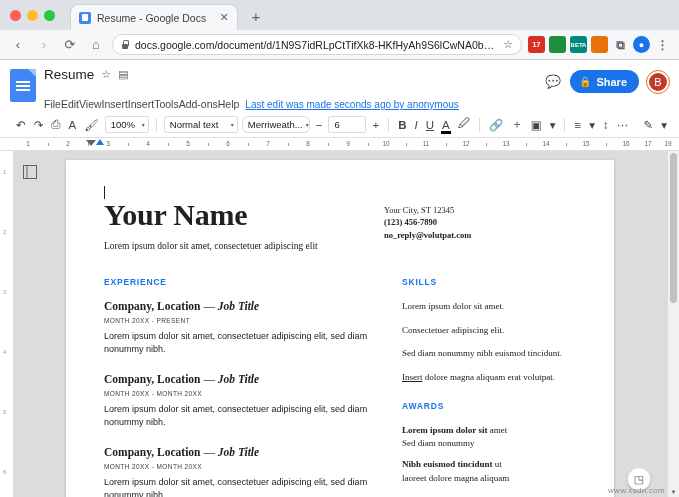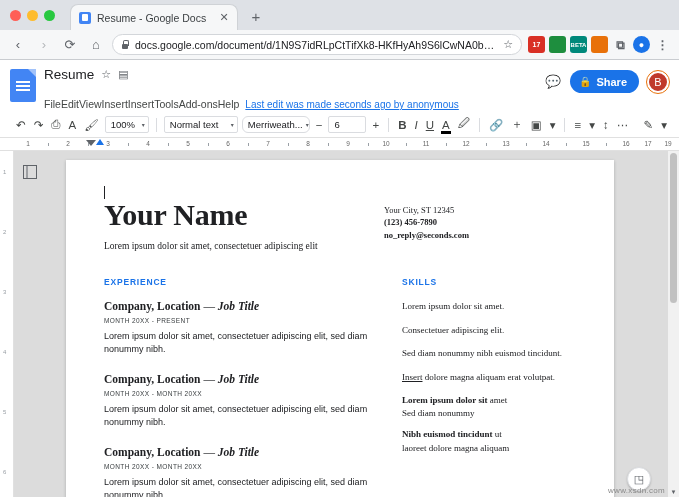--- a/index.html
+++ b/index.html
@@ -538,7 +538,7 @@
         <div class="rcontact">
           <div>Your City, ST 12345</div>
           <div class="b">(123) 456-7890</div>
-          <div class="b">no_reply@seconds.com</div>
+          <div class="b">no_reply@volutpat.com</div>
         </div>
       </div>
 

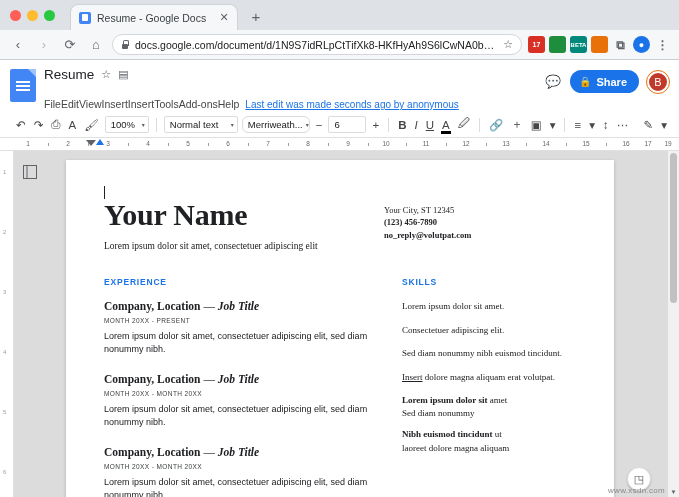--- a/index.html
+++ b/index.html
@@ -578,6 +578,7 @@
           <div class="skill">Sed diam nonummy nibh euismod tincidunt.</div>
           <div class="skill"><u>Insert</u> dolore magna aliquam erat volutpat.</div>
 
+          <div class="sect-title" style="margin-top:18px">AWARDS</div>
           <div class="award">
             <div><span class="b">Lorem ipsum dolor sit</span><span> amet</span></div>
             <div>Sed diam nonummy</div>

